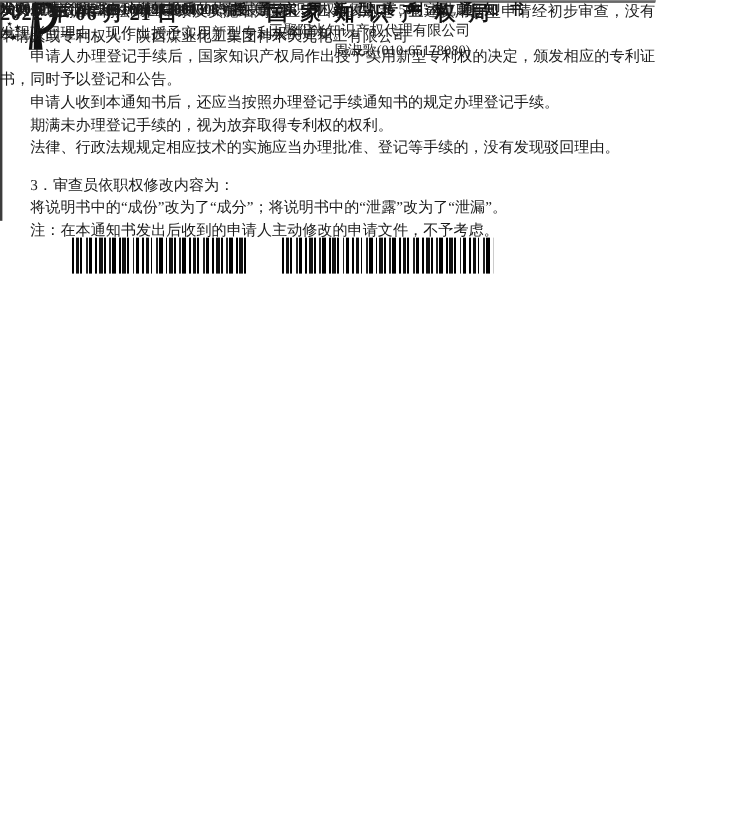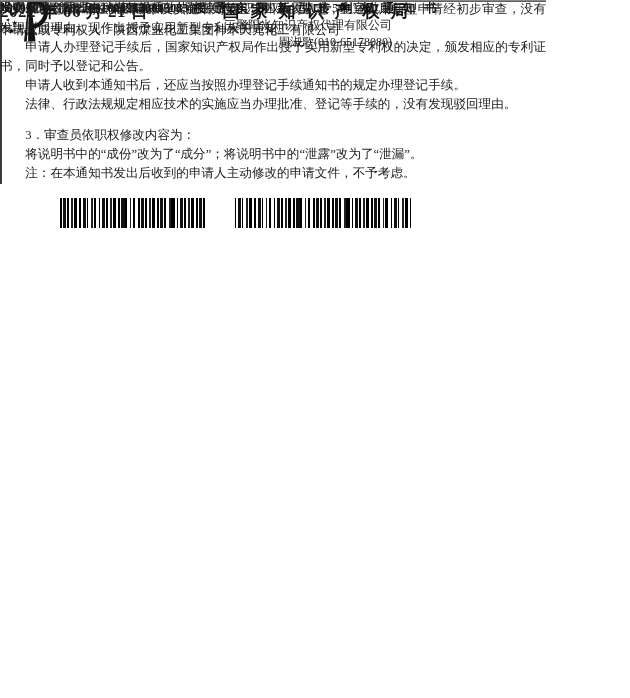--- a/index.html
+++ b/index.html
@@ -123,6 +123,7 @@
     <p>1．根据专利法第四十条及实施细则第五十四条的规定，上述实用新型申请经初步审查，没有发现驳回理由，现作出授予实用新型专利权的通知。</p>
     <p>申请人办理登记手续后，国家知识产权局作出授予实用新型专利权的决定，颁发相应的专利证书，同时予以登记和公告。</p>
     <p>申请人收到本通知书后，还应当按照办理登记手续通知书的规定办理登记手续。</p>
+    <p>期满未办理登记手续的，视为放弃取得专利权的权利。</p>
     <p>法律、行政法规规定相应技术的实施应当办理批准、登记等手续的，没有发现驳回理由。</p>
     <p class="gap">3．审查员依职权修改内容为：</p>
     <p>将说明书中的“成份”改为了“成分”；将说明书中的“泄露”改为了“泄漏”。</p>

